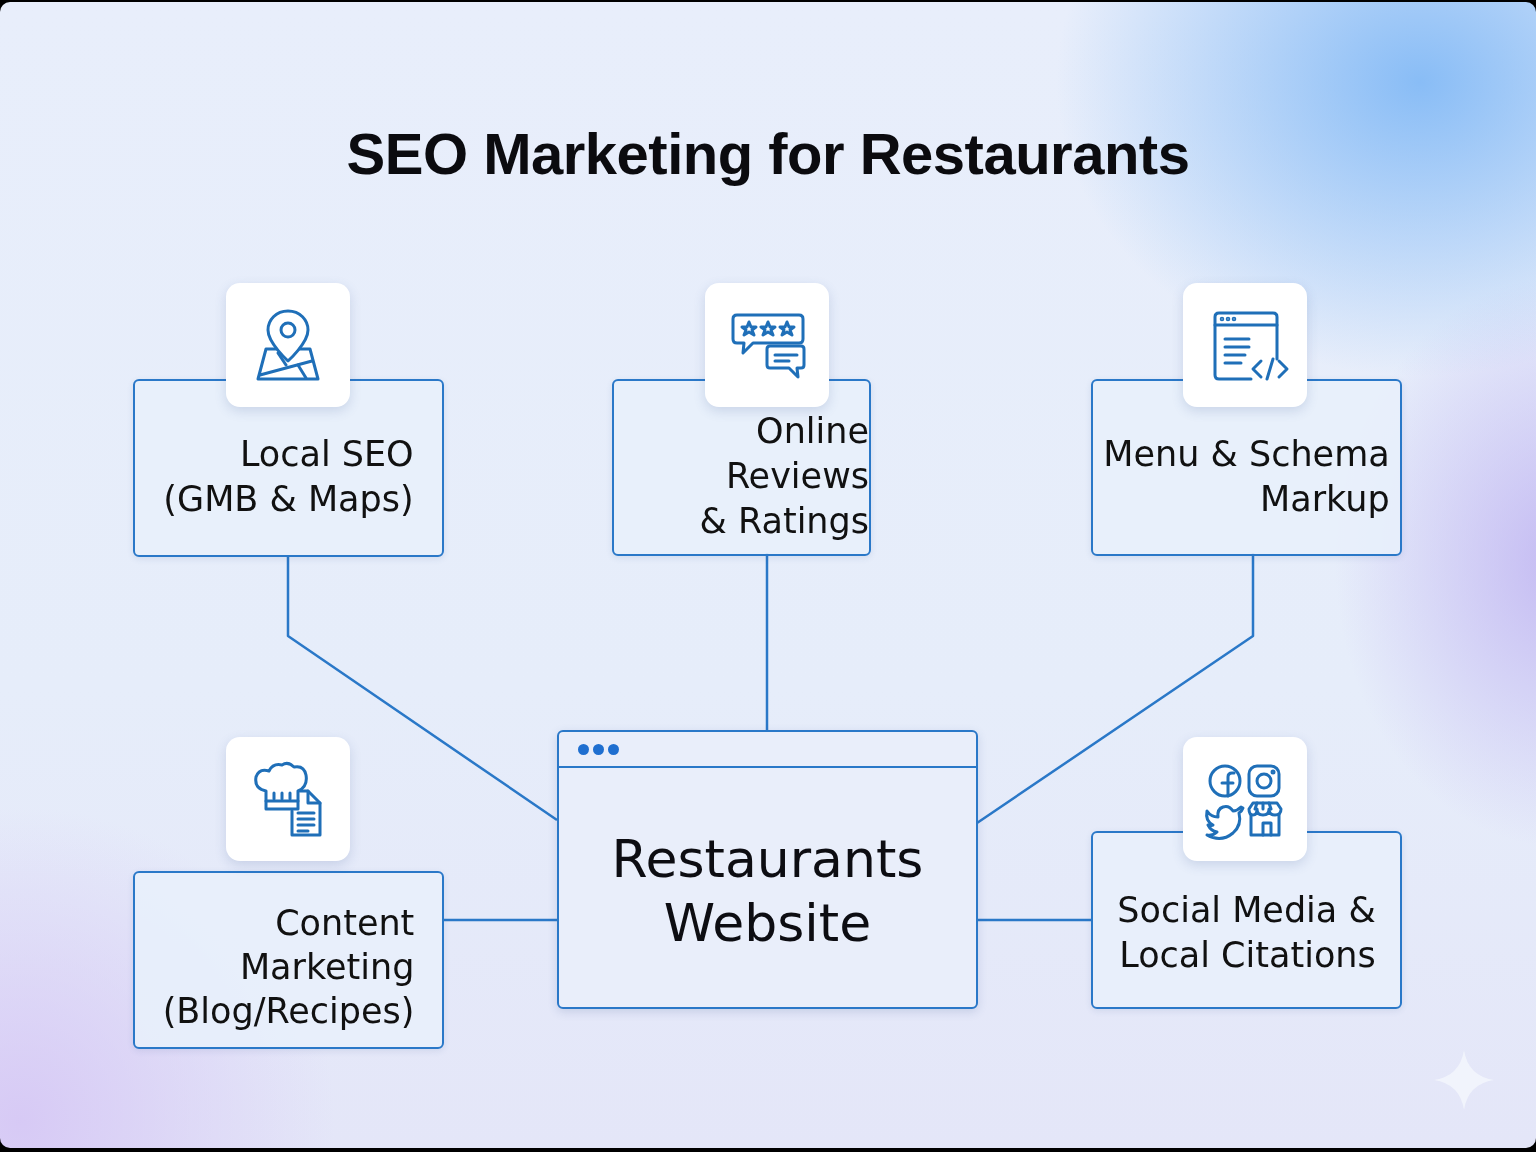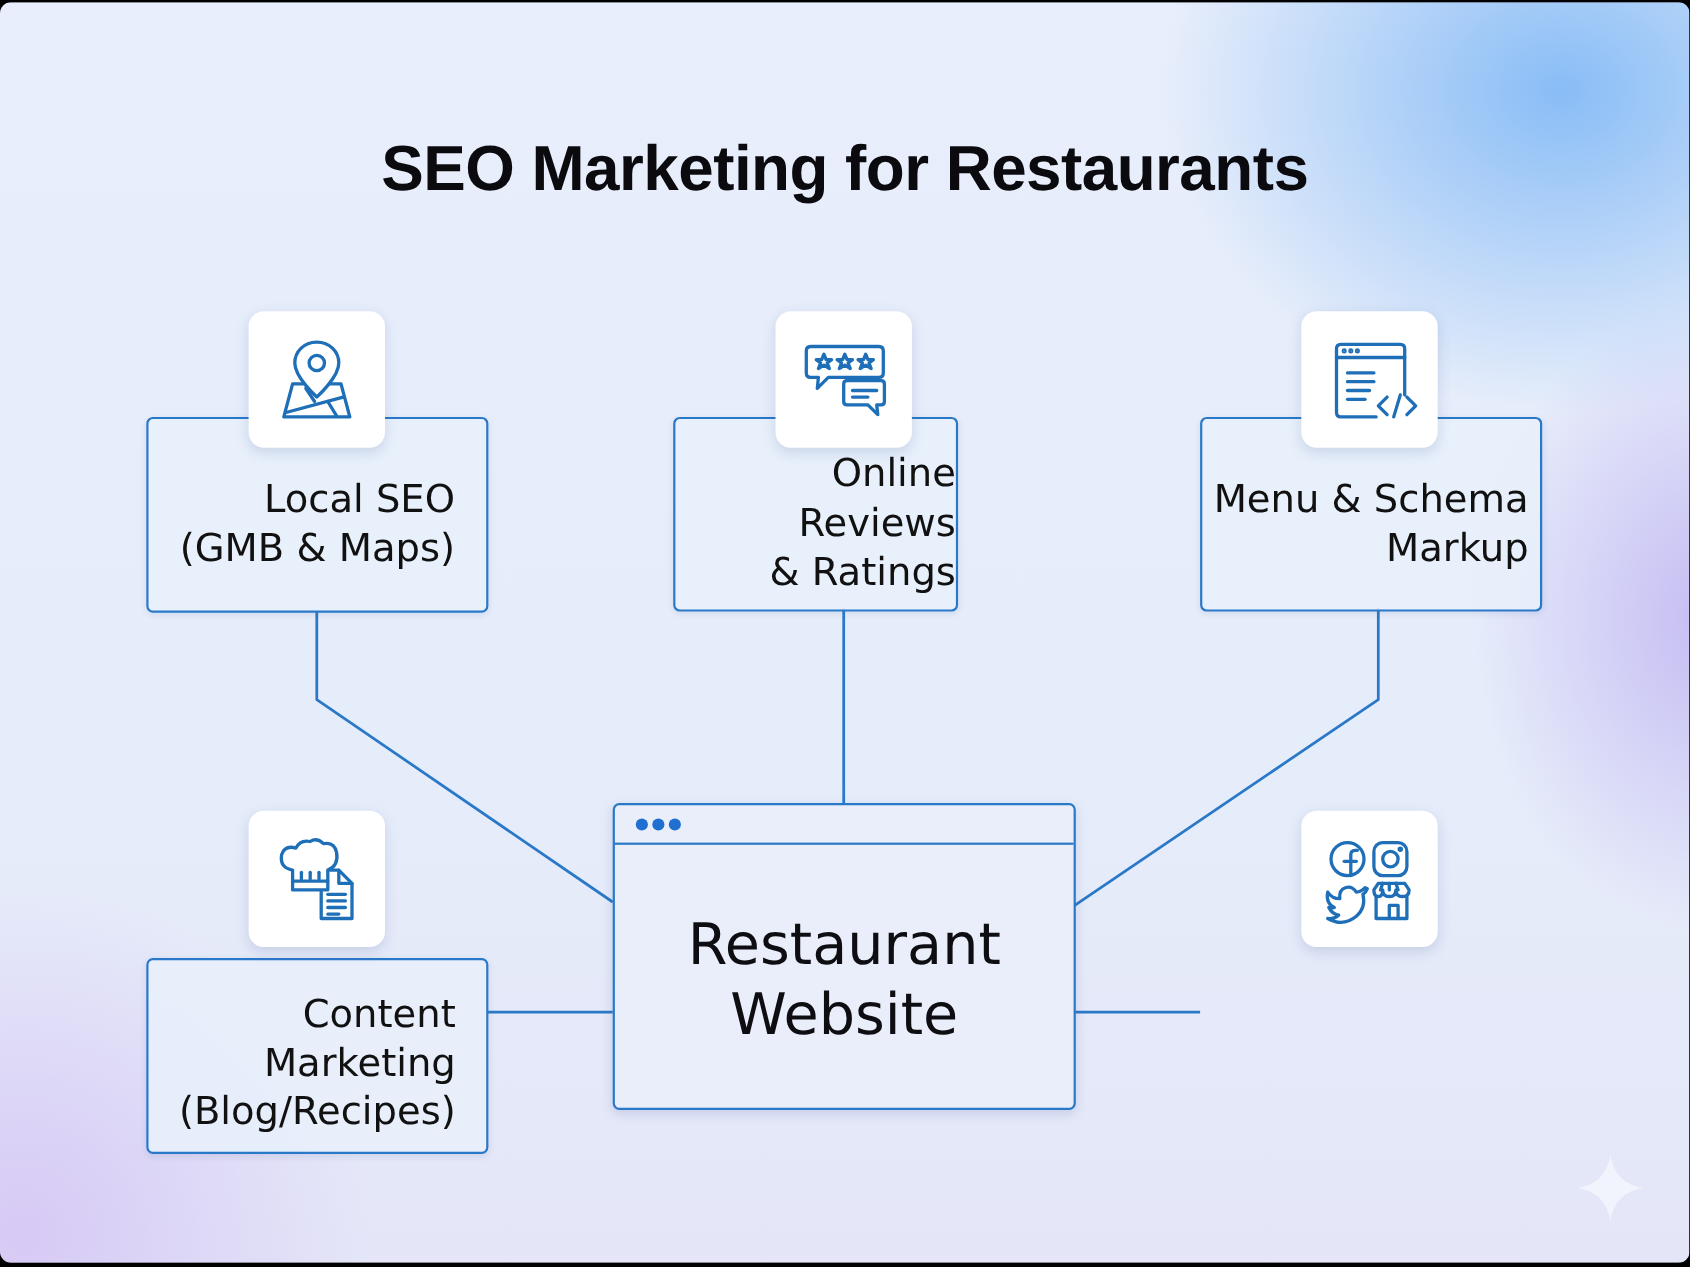--- a/index.html
+++ b/index.html
@@ -178,7 +178,7 @@
       <span class="dot" style="left:34px;"></span>
       <span class="dot" style="left:49px;"></span>
     </div>
-    <div class="label">Restaurant
+    <div class="label">Restaurants
 Website</div>
   </div>
 

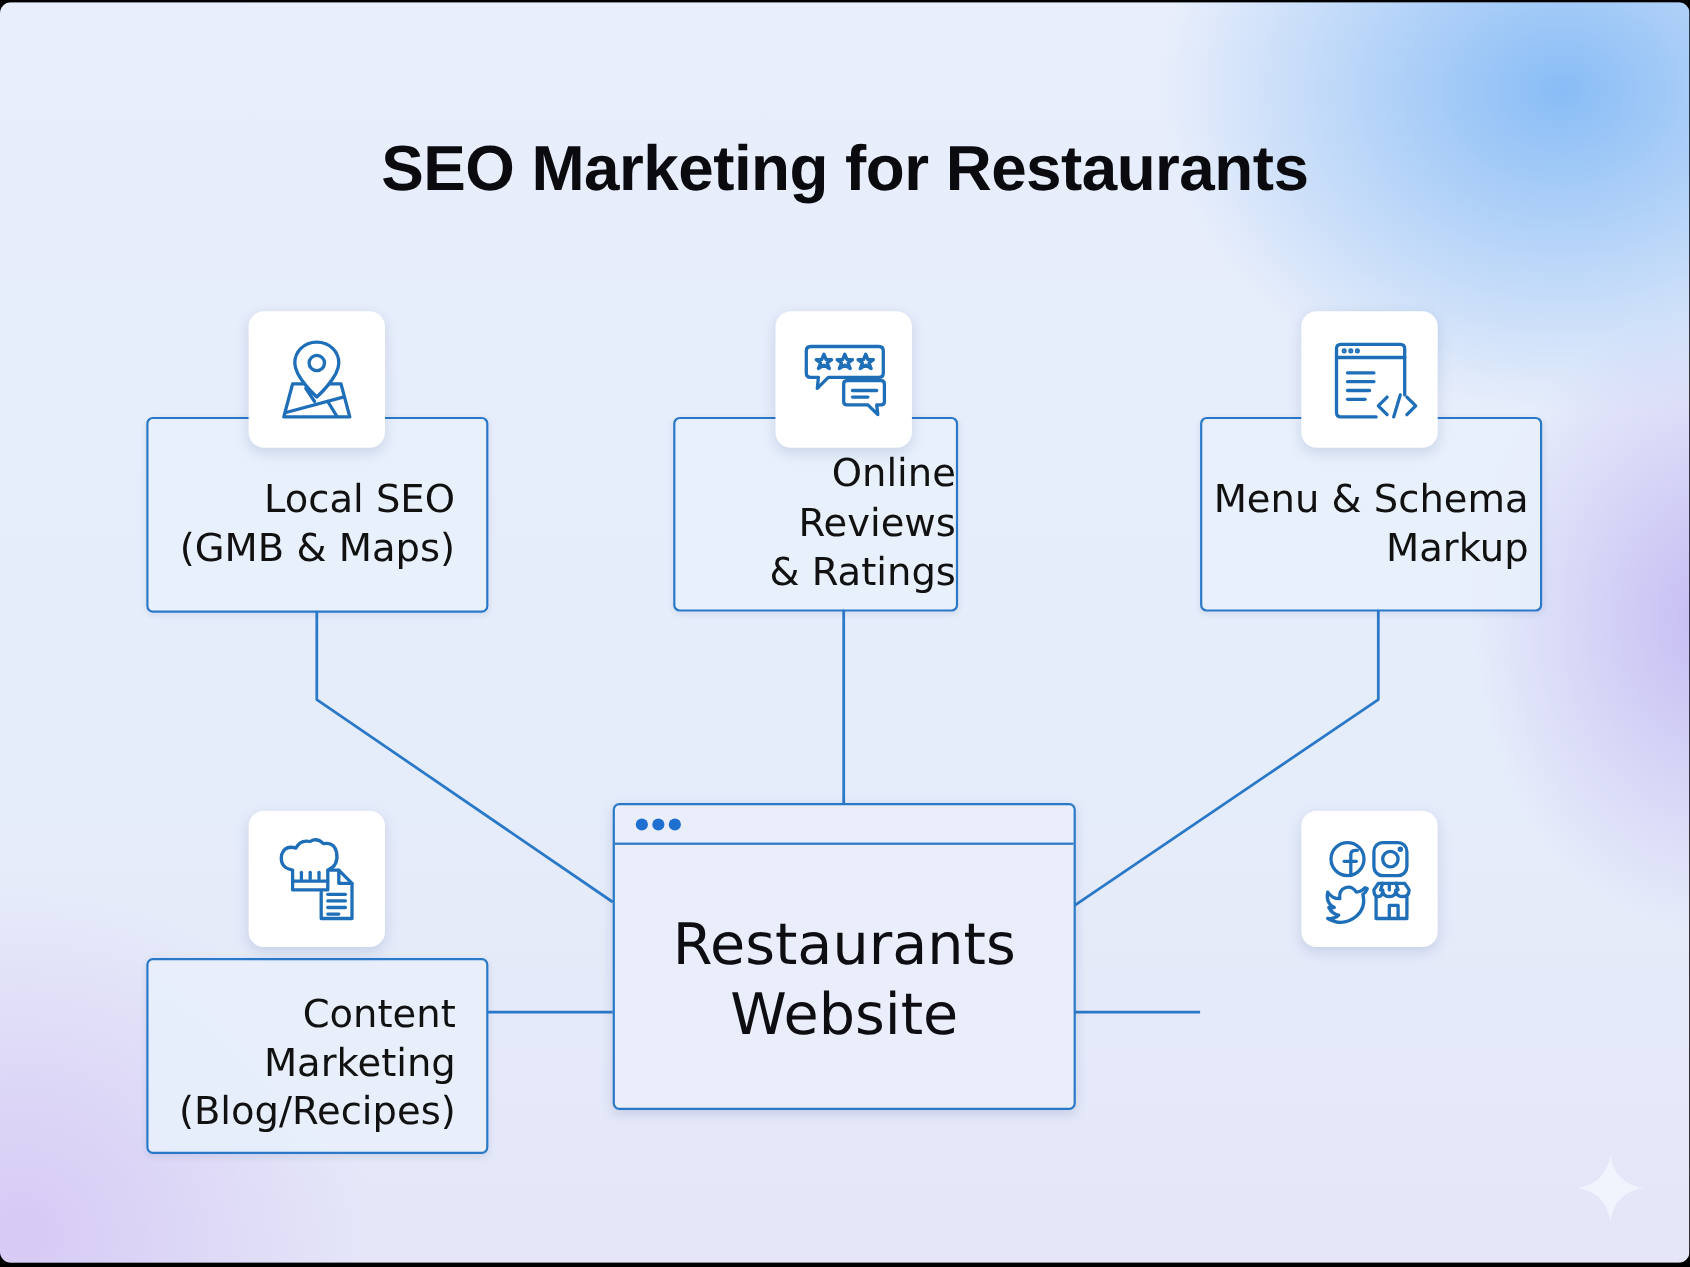--- a/index.html
+++ b/index.html
@@ -146,6 +146,10 @@
     </svg>
   </div>
 
+  <div class="node" style="left:1091px; top:829px; width:311px; height:178px; padding-top:26px;">
+    <span class="label">Social Media &amp;
+Local Citations</span>
+  </div>
   <div class="tile" style="left:1183px; top:735px;">
     <svg viewBox="0 0 96 96" fill="none" stroke="#1f6fb8" stroke-width="3" stroke-linejoin="round" stroke-linecap="round">
       <g>

